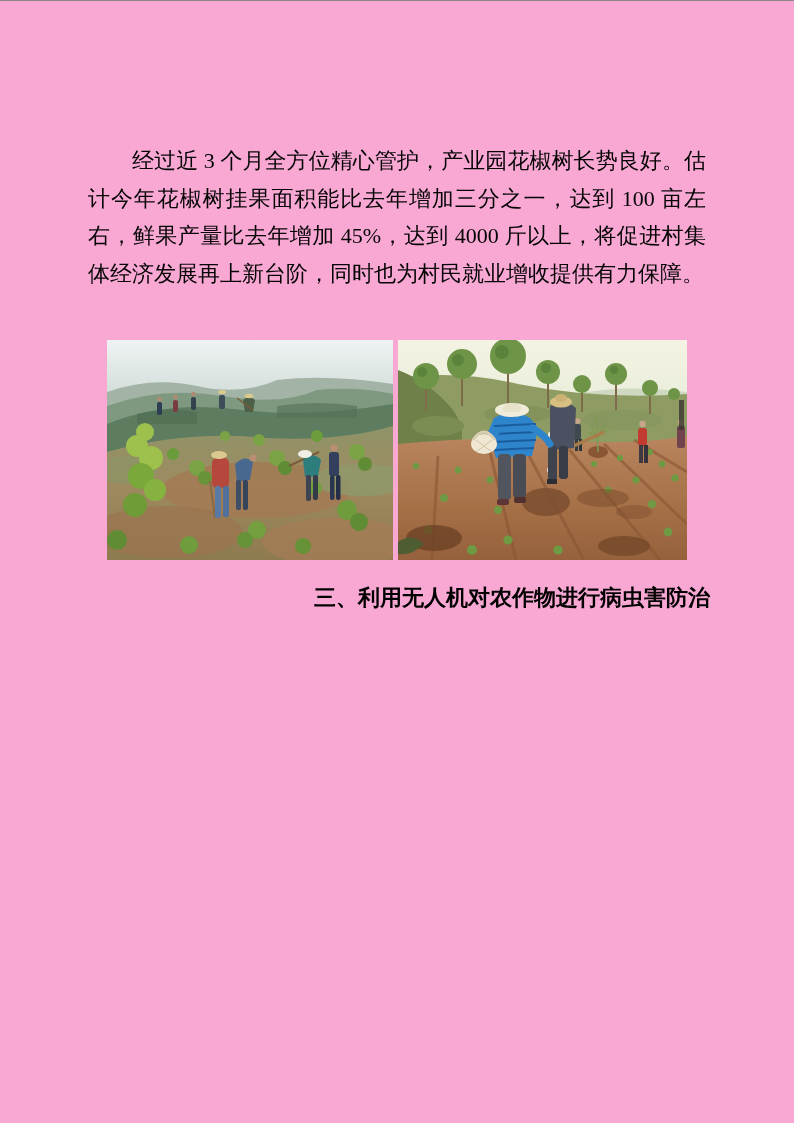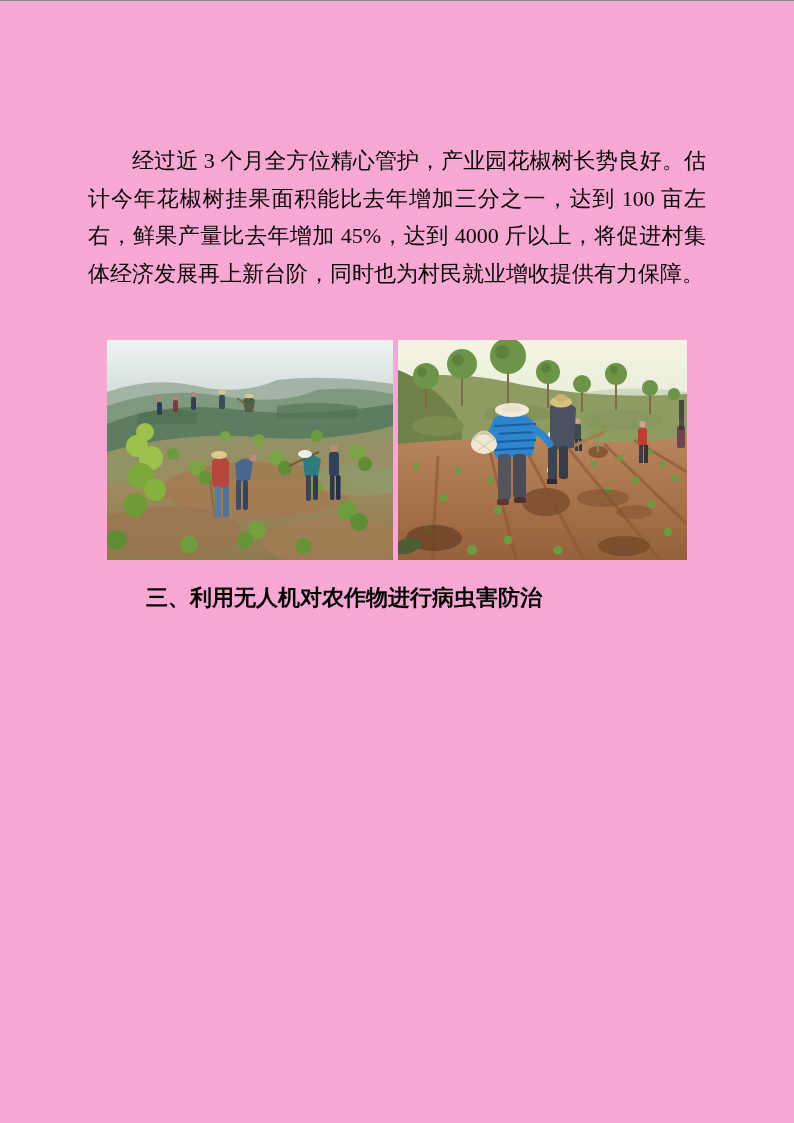--- a/index.html
+++ b/index.html
@@ -22,11 +22,12 @@
   .para1{top:141px;}
   .para2{top:633px;}
   .heading{
-    position:absolute;left:100px;top:582px;width:618px;
+    position:absolute;left:92px;top:582px;width:618px;
     margin:0;padding-left:46px;box-sizing:border-box;
     font-family:"Liberation Sans","DejaVu Sans",sans-serif;
     font-weight:bold;font-size:22px;line-height:30px;
     color:#000;
+    text-align:right;
   }
   .photo-row{
     position:absolute;left:107px;top:339px;

